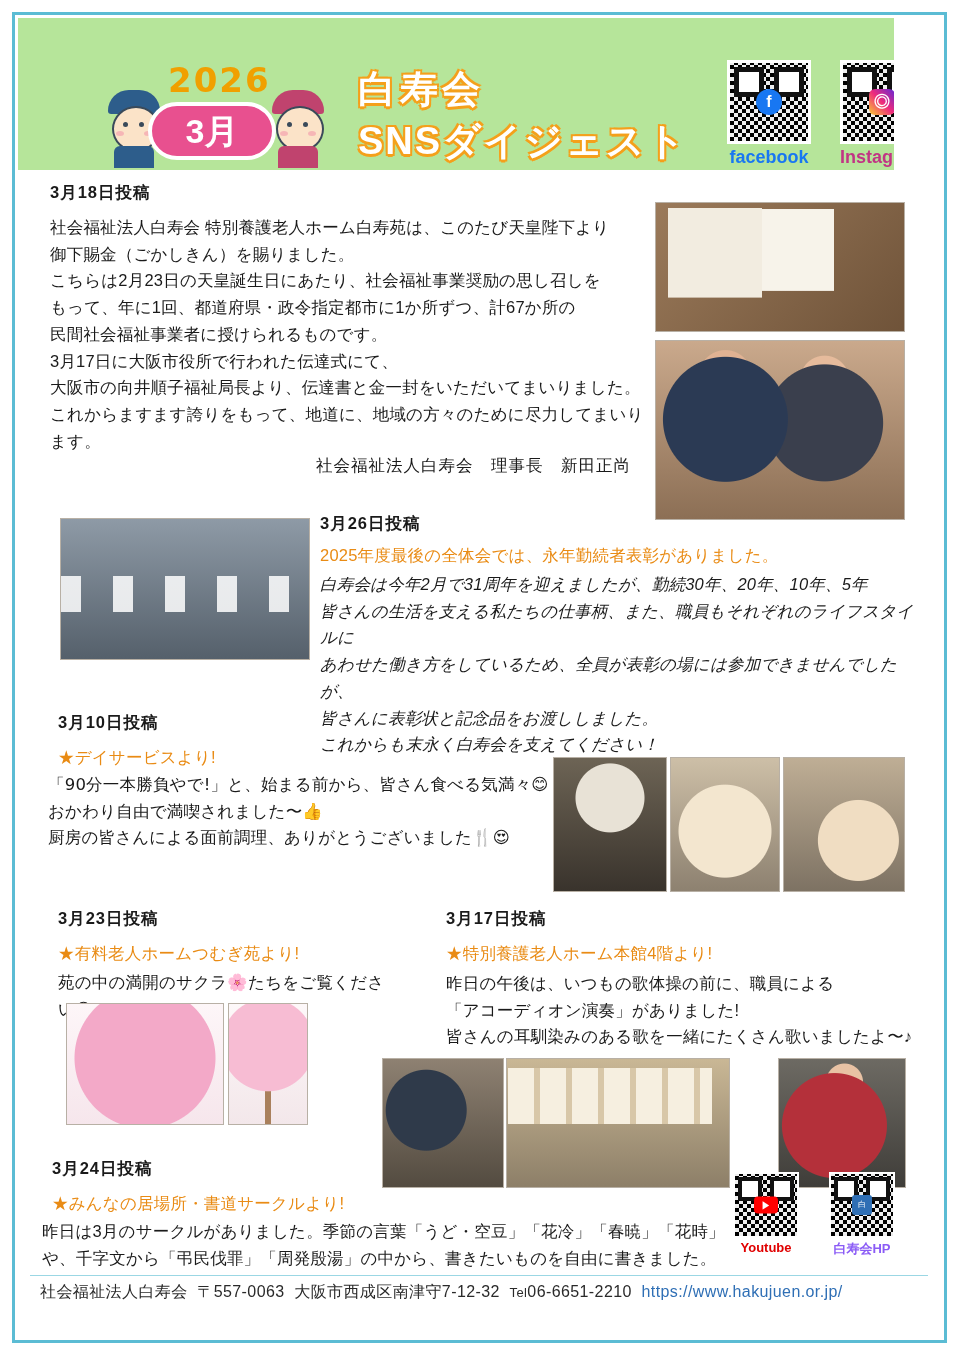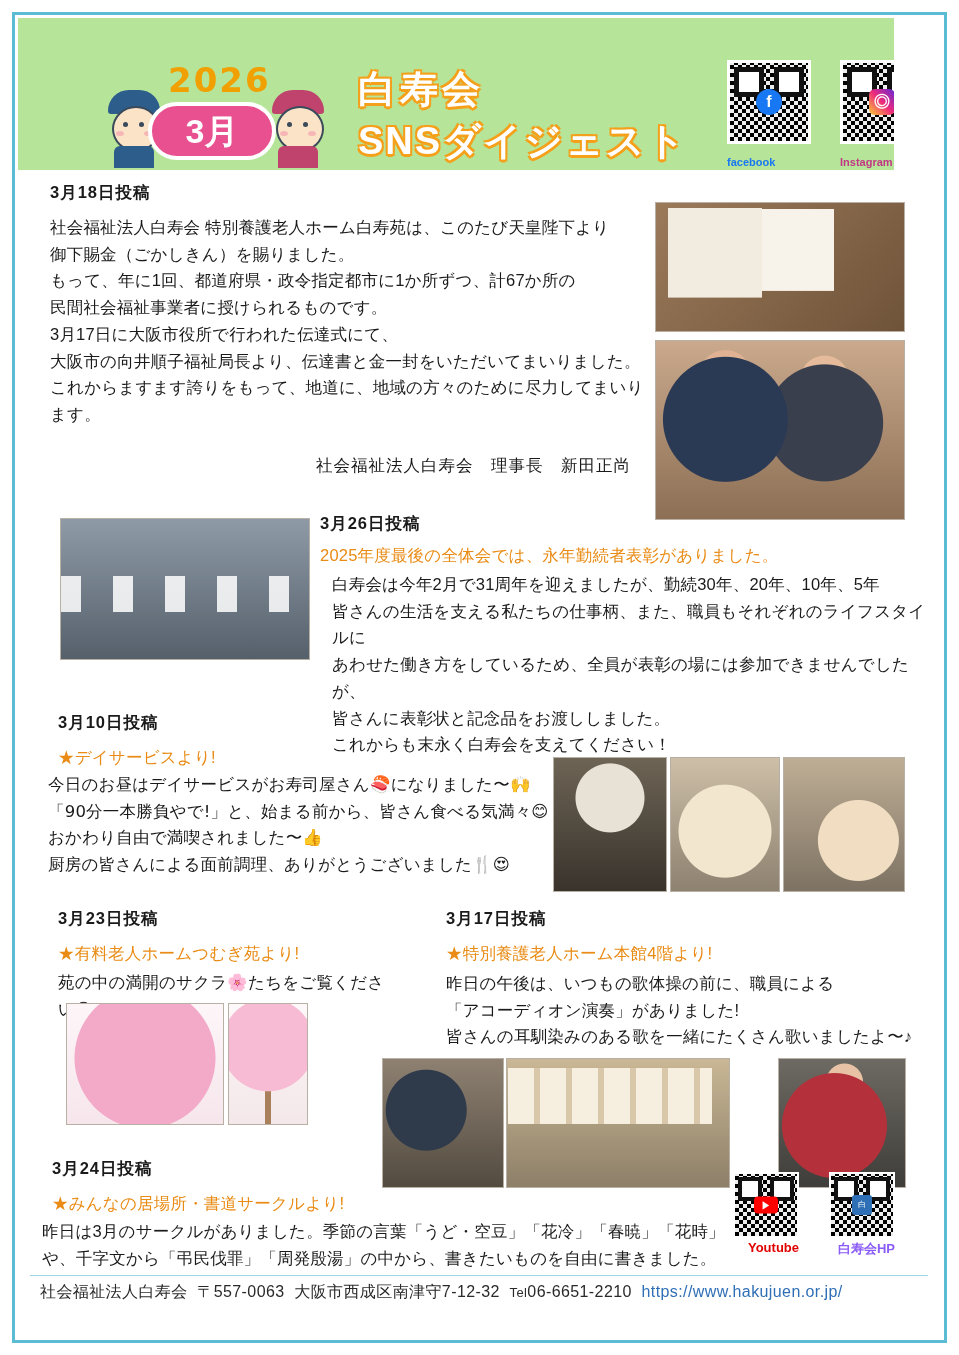--- a/index.html
+++ b/index.html
@@ -180,8 +180,9 @@
   .qrblock .center.fb { background: #1877f2; border-radius: 50%; }
   .qrblock .center.ig { background: linear-gradient(45deg, #f9ce34, #ee2a7b, #6228d7); }
   .qrblock .label {
-    margin-top: 12px;
-    font-size: 11px;
+    text-align: center;
+    margin-top: 3px;
+    font-size: 18px;
     font-weight: bold;
   }
   .qrblock .label.fb { color: #1877f2; }

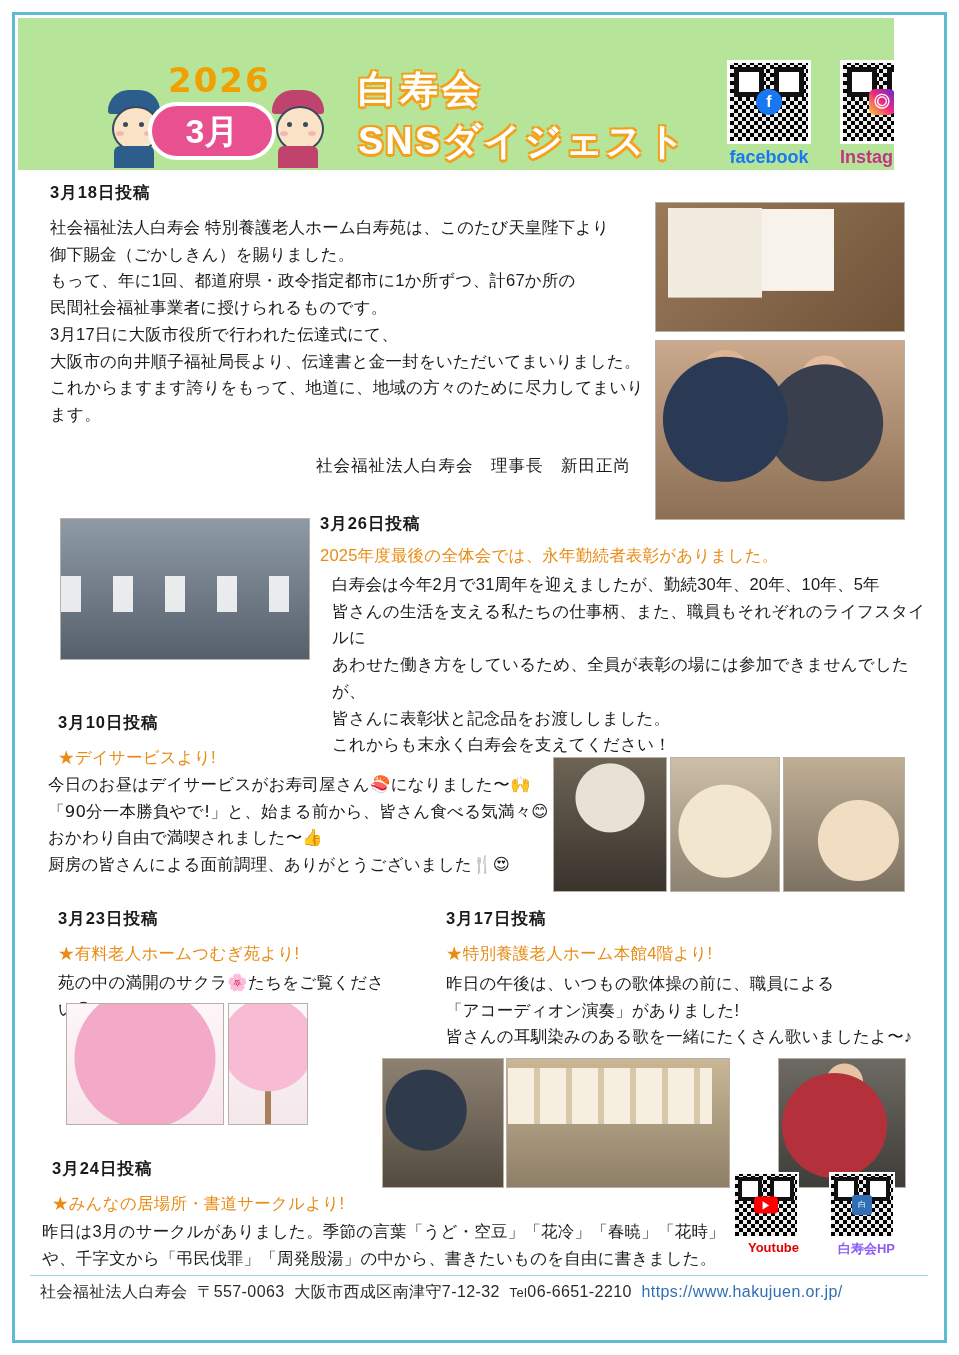--- a/index.html
+++ b/index.html
@@ -432,6 +432,7 @@
   <div class="abs ptext" style="left:50px; top:214px; width:600px;">
     <div>社会福祉法人白寿会 特別養護老人ホーム白寿苑は、このたび天皇陛下より</div>
     <div>御下賜金（ごかしきん）を賜りました。</div>
+    <div>こちらは2月23日の天皇誕生日にあたり、社会福祉事業奨励の思し召しを</div>
     <div>もって、年に1回、都道府県・政令指定都市に1か所ずつ、計67か所の</div>
     <div>民間社会福祉事業者に授けられるものです。</div>
     <div>3月17日に大阪市役所で行われた伝達式にて、</div>

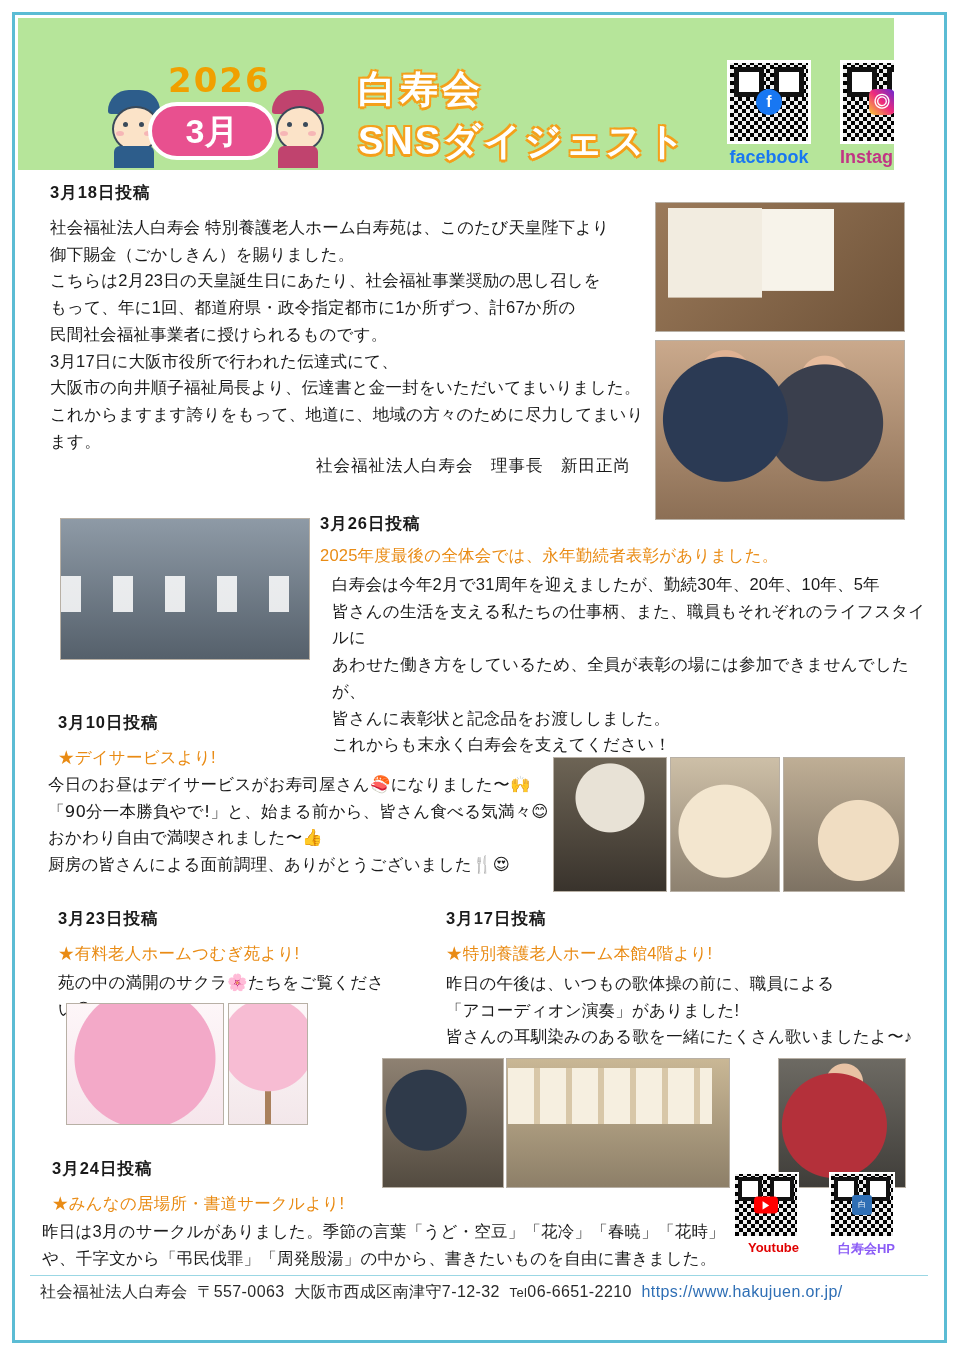--- a/index.html
+++ b/index.html
@@ -455,7 +455,7 @@
 
   <div class="abs post-date" style="left:320px; top:513px;">3月26日投稿</div>
   <div class="abs ptext accent-orange" style="left:320px; top:542px;">2025年度最後の全体会では、永年勤続者表彰がありました。</div>
-  <div class="abs ptext" style="left:332px; top:571px; width:600px;">
+  <div class="abs ptext" style="left:320px; top:571px; width:600px;font-style:italic;">
     <div>白寿会は今年2月で31周年を迎えましたが、勤続30年、20年、10年、5年</div>
     <div>皆さんの生活を支える私たちの仕事柄、また、職員もそれぞれのライフスタイルに</div>
     <div>あわせた働き方をしているため、全員が表彰の場には参加できませんでしたが、</div>

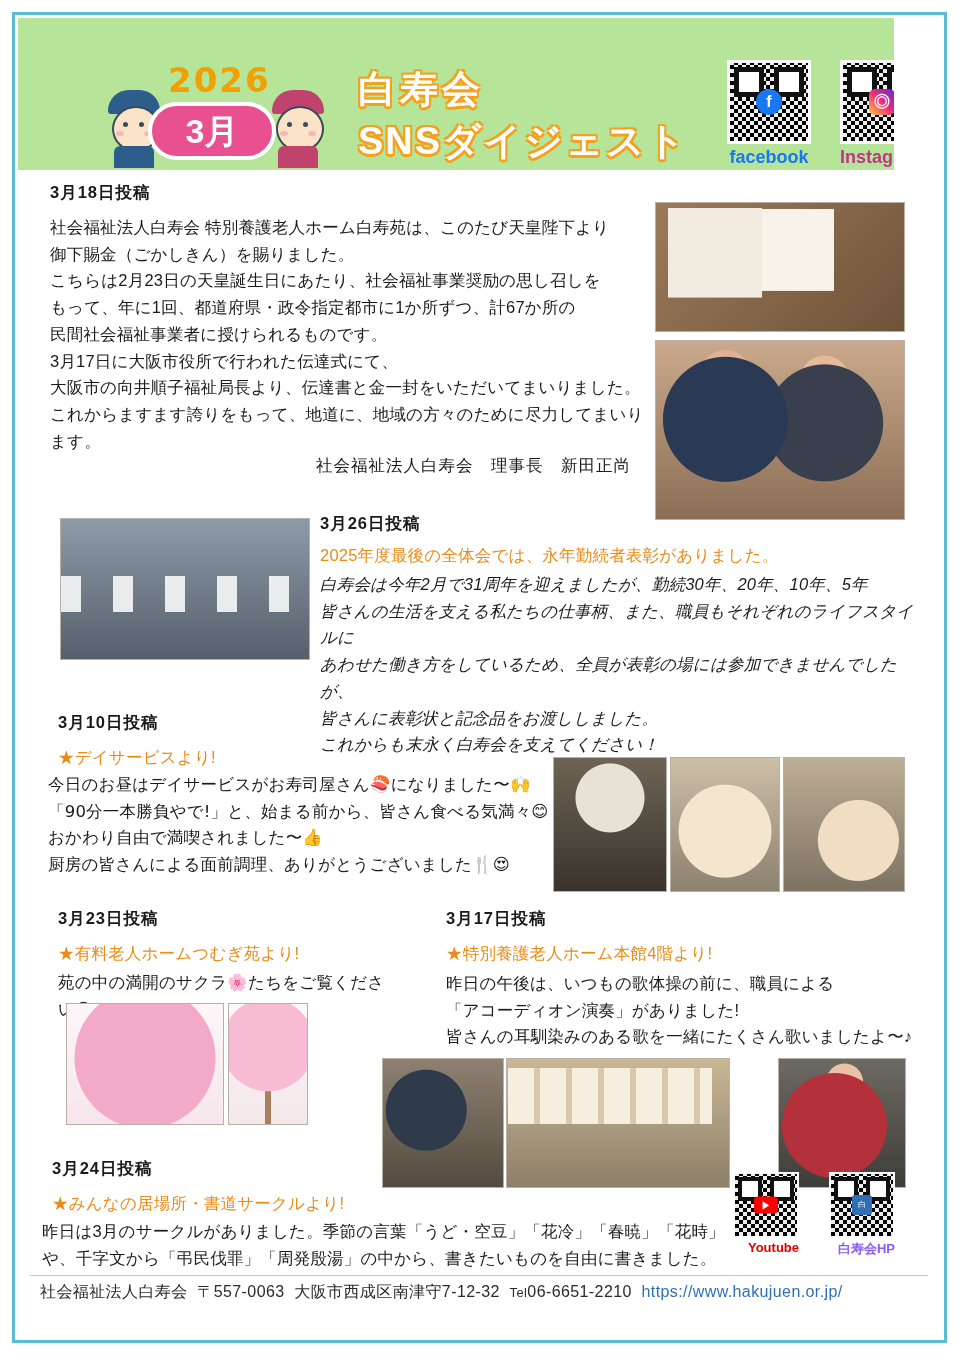--- a/index.html
+++ b/index.html
@@ -466,7 +466,6 @@
   <div class="abs post-date" style="left:58px; top:712px;">3月10日投稿</div>
   <div class="abs ptext accent-orange" style="left:58px; top:744px;">★デイサービスより!</div>
   <div class="abs ptext" style="left:48px; top:772px; width:520px;">
-    <div class="emoji">今日のお昼はデイサービスがお寿司屋さん🍣になりました〜🙌</div>
     <div class="emoji">「90分一本勝負やで!」と、始まる前から、皆さん食べる気満々😊</div>
     <div class="emoji">おかわり自由で満喫されました〜👍</div>
     <div class="emoji">厨房の皆さんによる面前調理、ありがとうございました🍴😍</div>

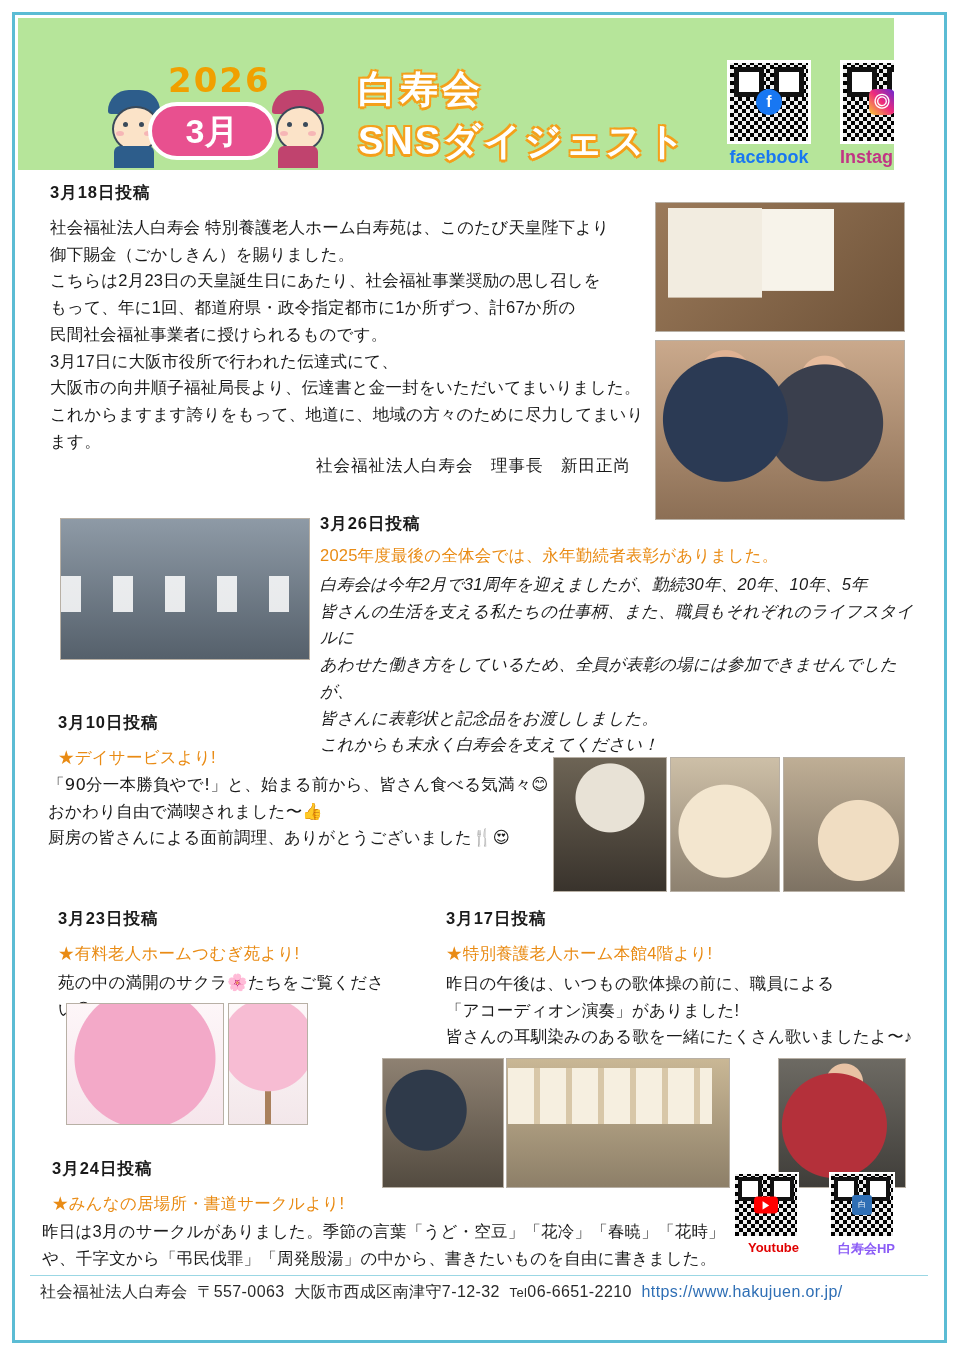--- a/index.html
+++ b/index.html
@@ -348,7 +348,7 @@
     line-height: 20px;
   }
   .qr-small .label {
-    text-align: right;
+    text-align: center;
     margin-top: 2px;
     font-size: 13px;
     font-weight: bold;

